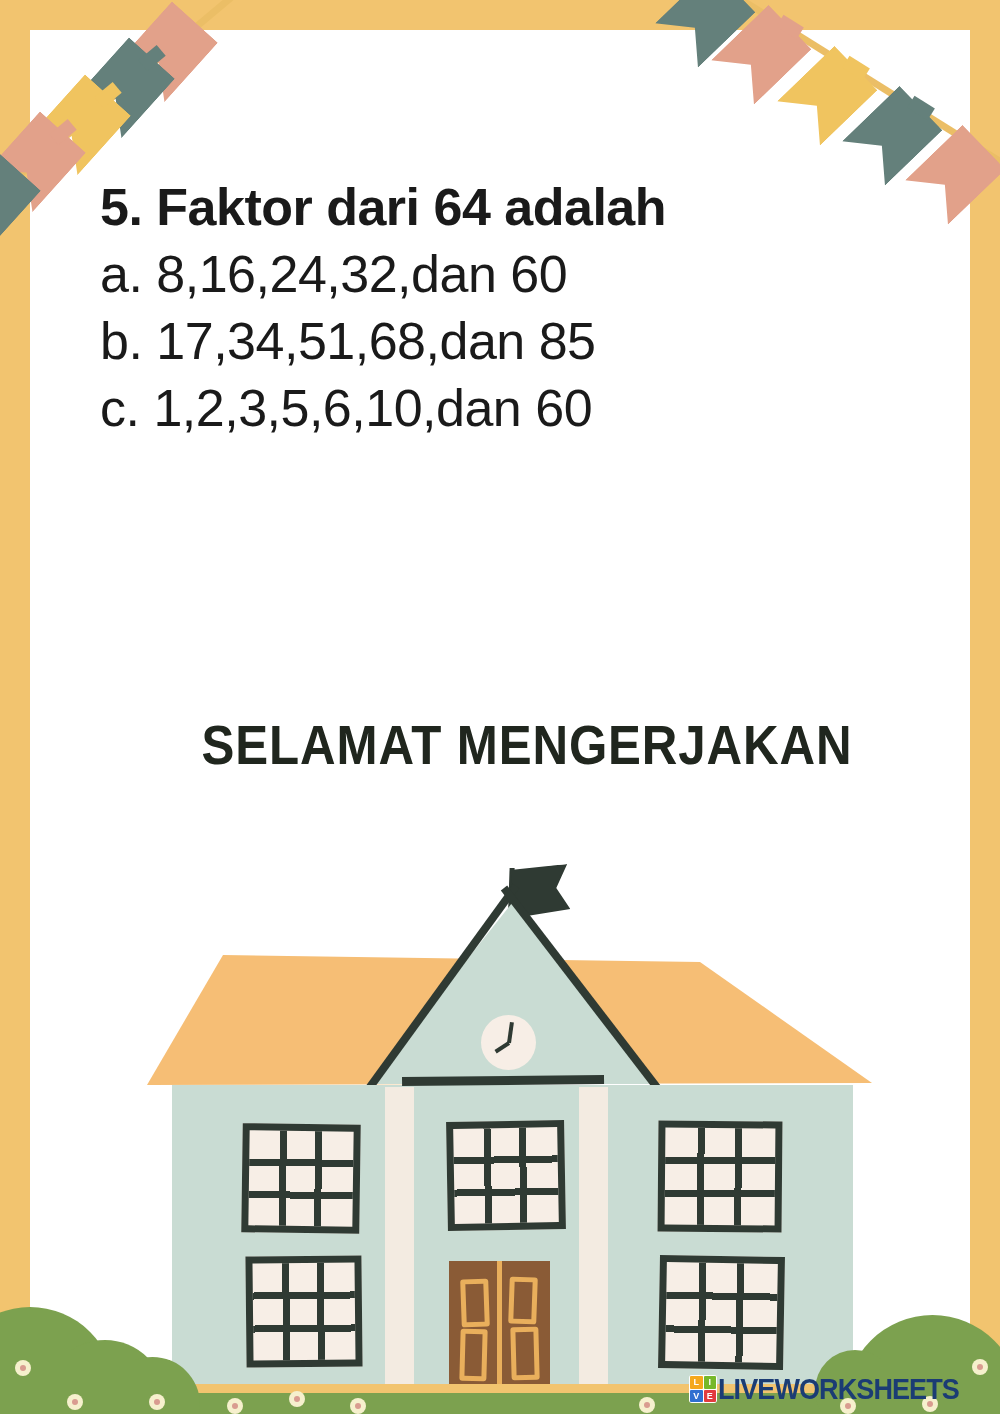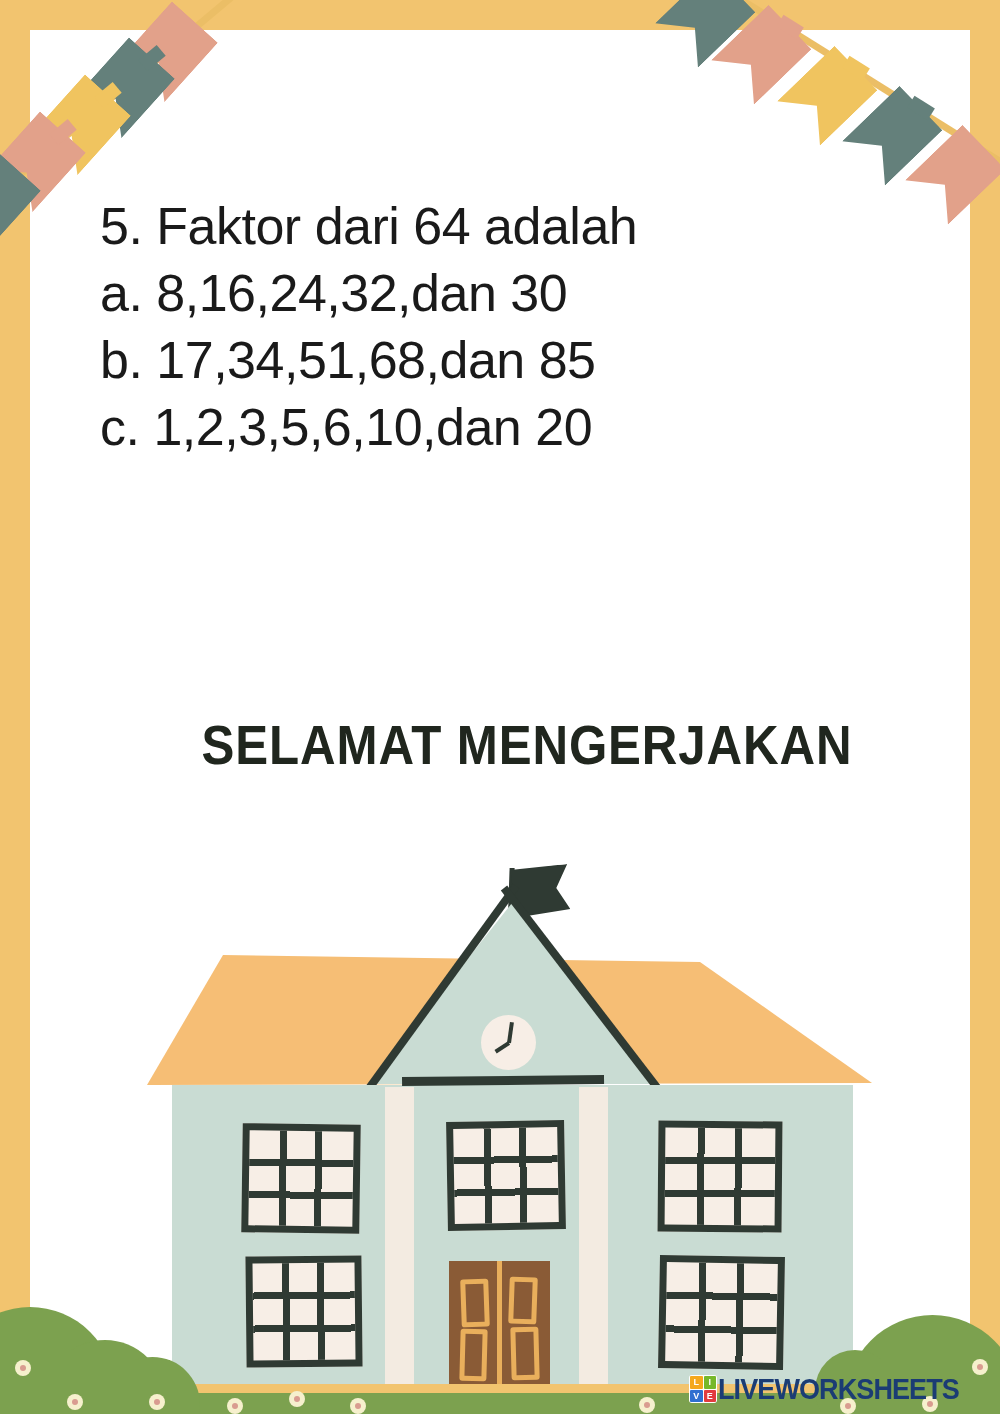--- a/index.html
+++ b/index.html
@@ -25,7 +25,7 @@
   
   .question{position:absolute;left:100px;top:174px;z-index:2;color:#1a1a1a;
     font-size:52px;line-height:67px;letter-spacing:-0.5px;}
-  .q-title{font-weight:400;margin-top:19px;}
+  .q-title{font-weight:700;}
 
   
   .greeting{position:absolute;left:527px;top:712px;z-index:2;color:#20261E;

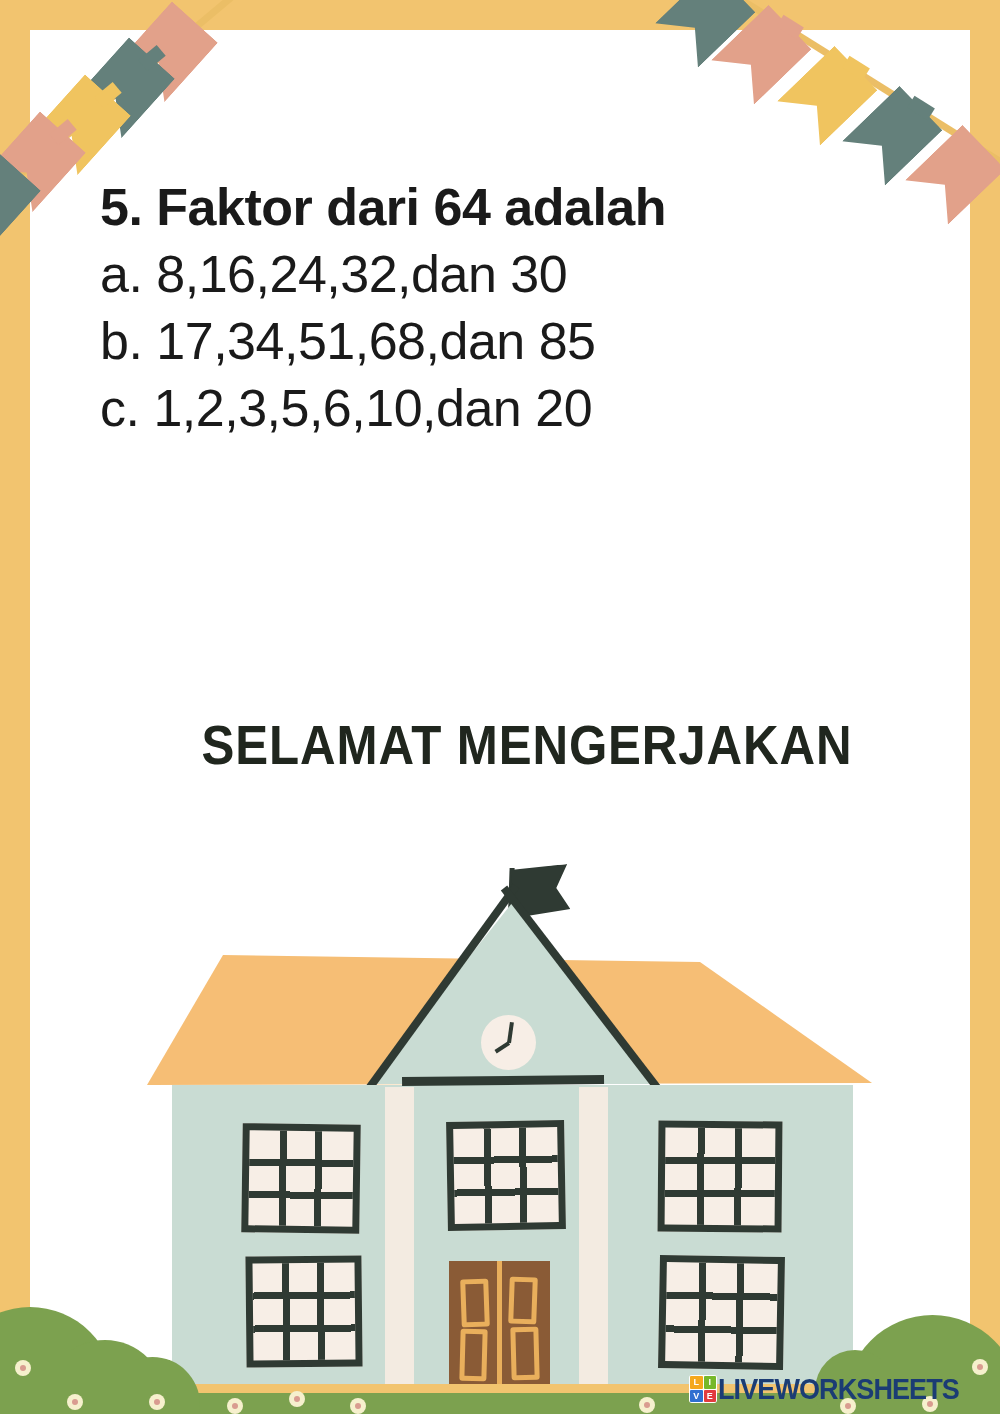--- a/index.html
+++ b/index.html
@@ -130,7 +130,7 @@
 
   <div class="question">
     <div class="q-title">5. Faktor dari 64 adalah</div>
-    <div class="q-opt">a. 8,16,24,32,dan 30</div>
+    <div class="q-opt">a. 8,16,24,32,dan 60</div>
     <div class="q-opt">b. 17,34,51,68,dan 85</div>
     <div class="q-opt">c. 1,2,3,5,6,10,dan 20</div>
   </div>

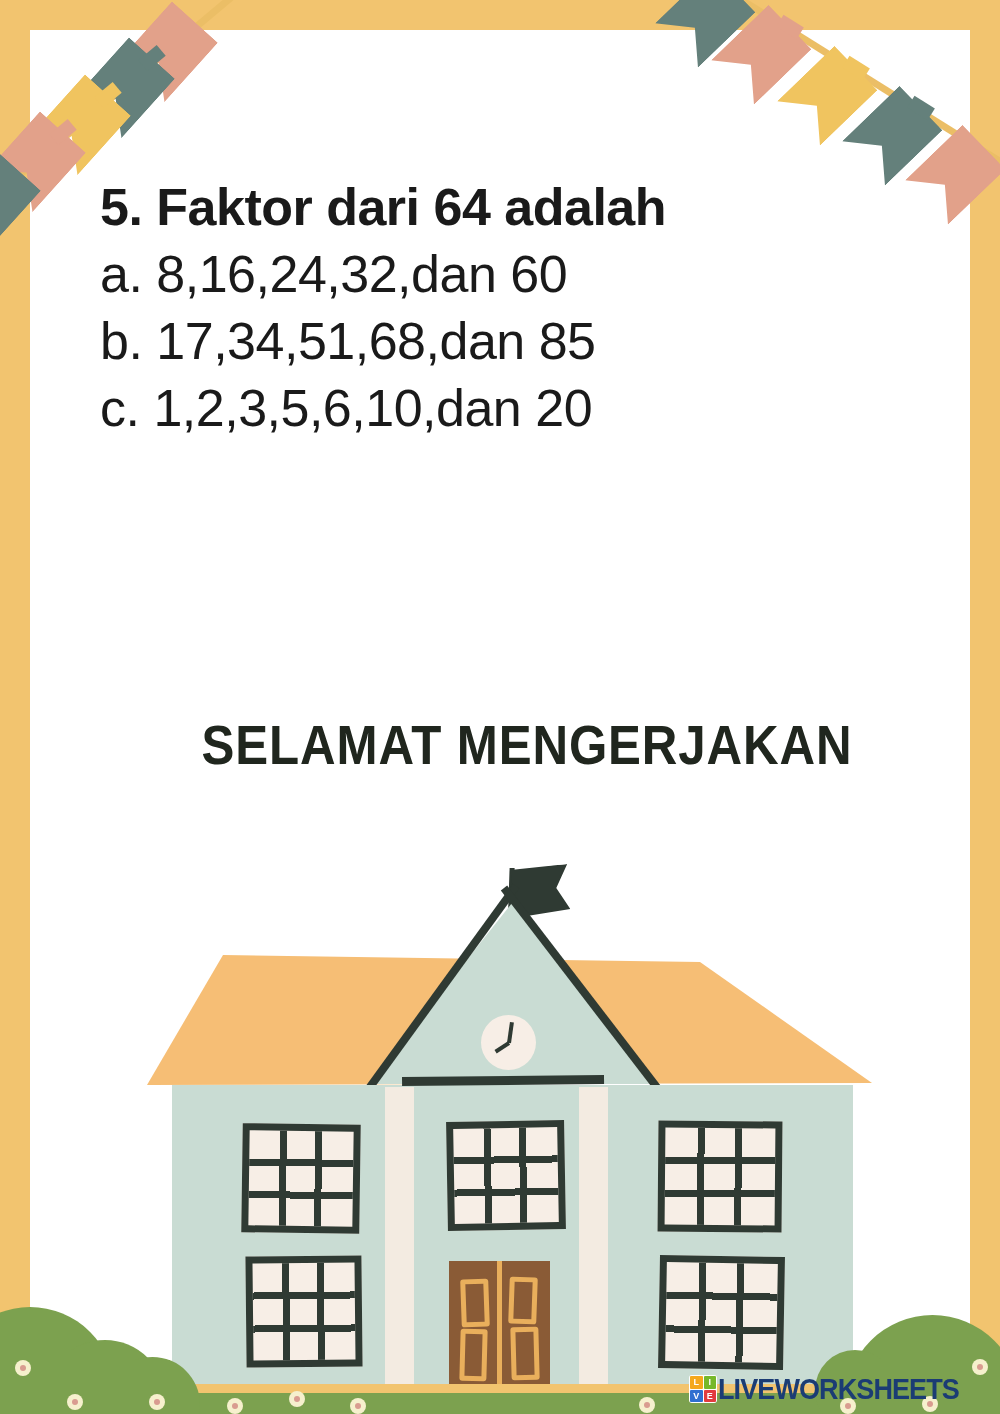--- a/index.html
+++ b/index.html
@@ -132,7 +132,7 @@
     <div class="q-title">5. Faktor dari 64 adalah</div>
     <div class="q-opt">a. 8,16,24,32,dan 60</div>
     <div class="q-opt">b. 17,34,51,68,dan 85</div>
-    <div class="q-opt">c. 1,2,3,5,6,10,dan 20</div>
+    <div class="q-opt">c. 1,2,3,5,6,10,dan 60</div>
   </div>
 
   <div class="greeting">SELAMAT MENGERJAKAN</div>

